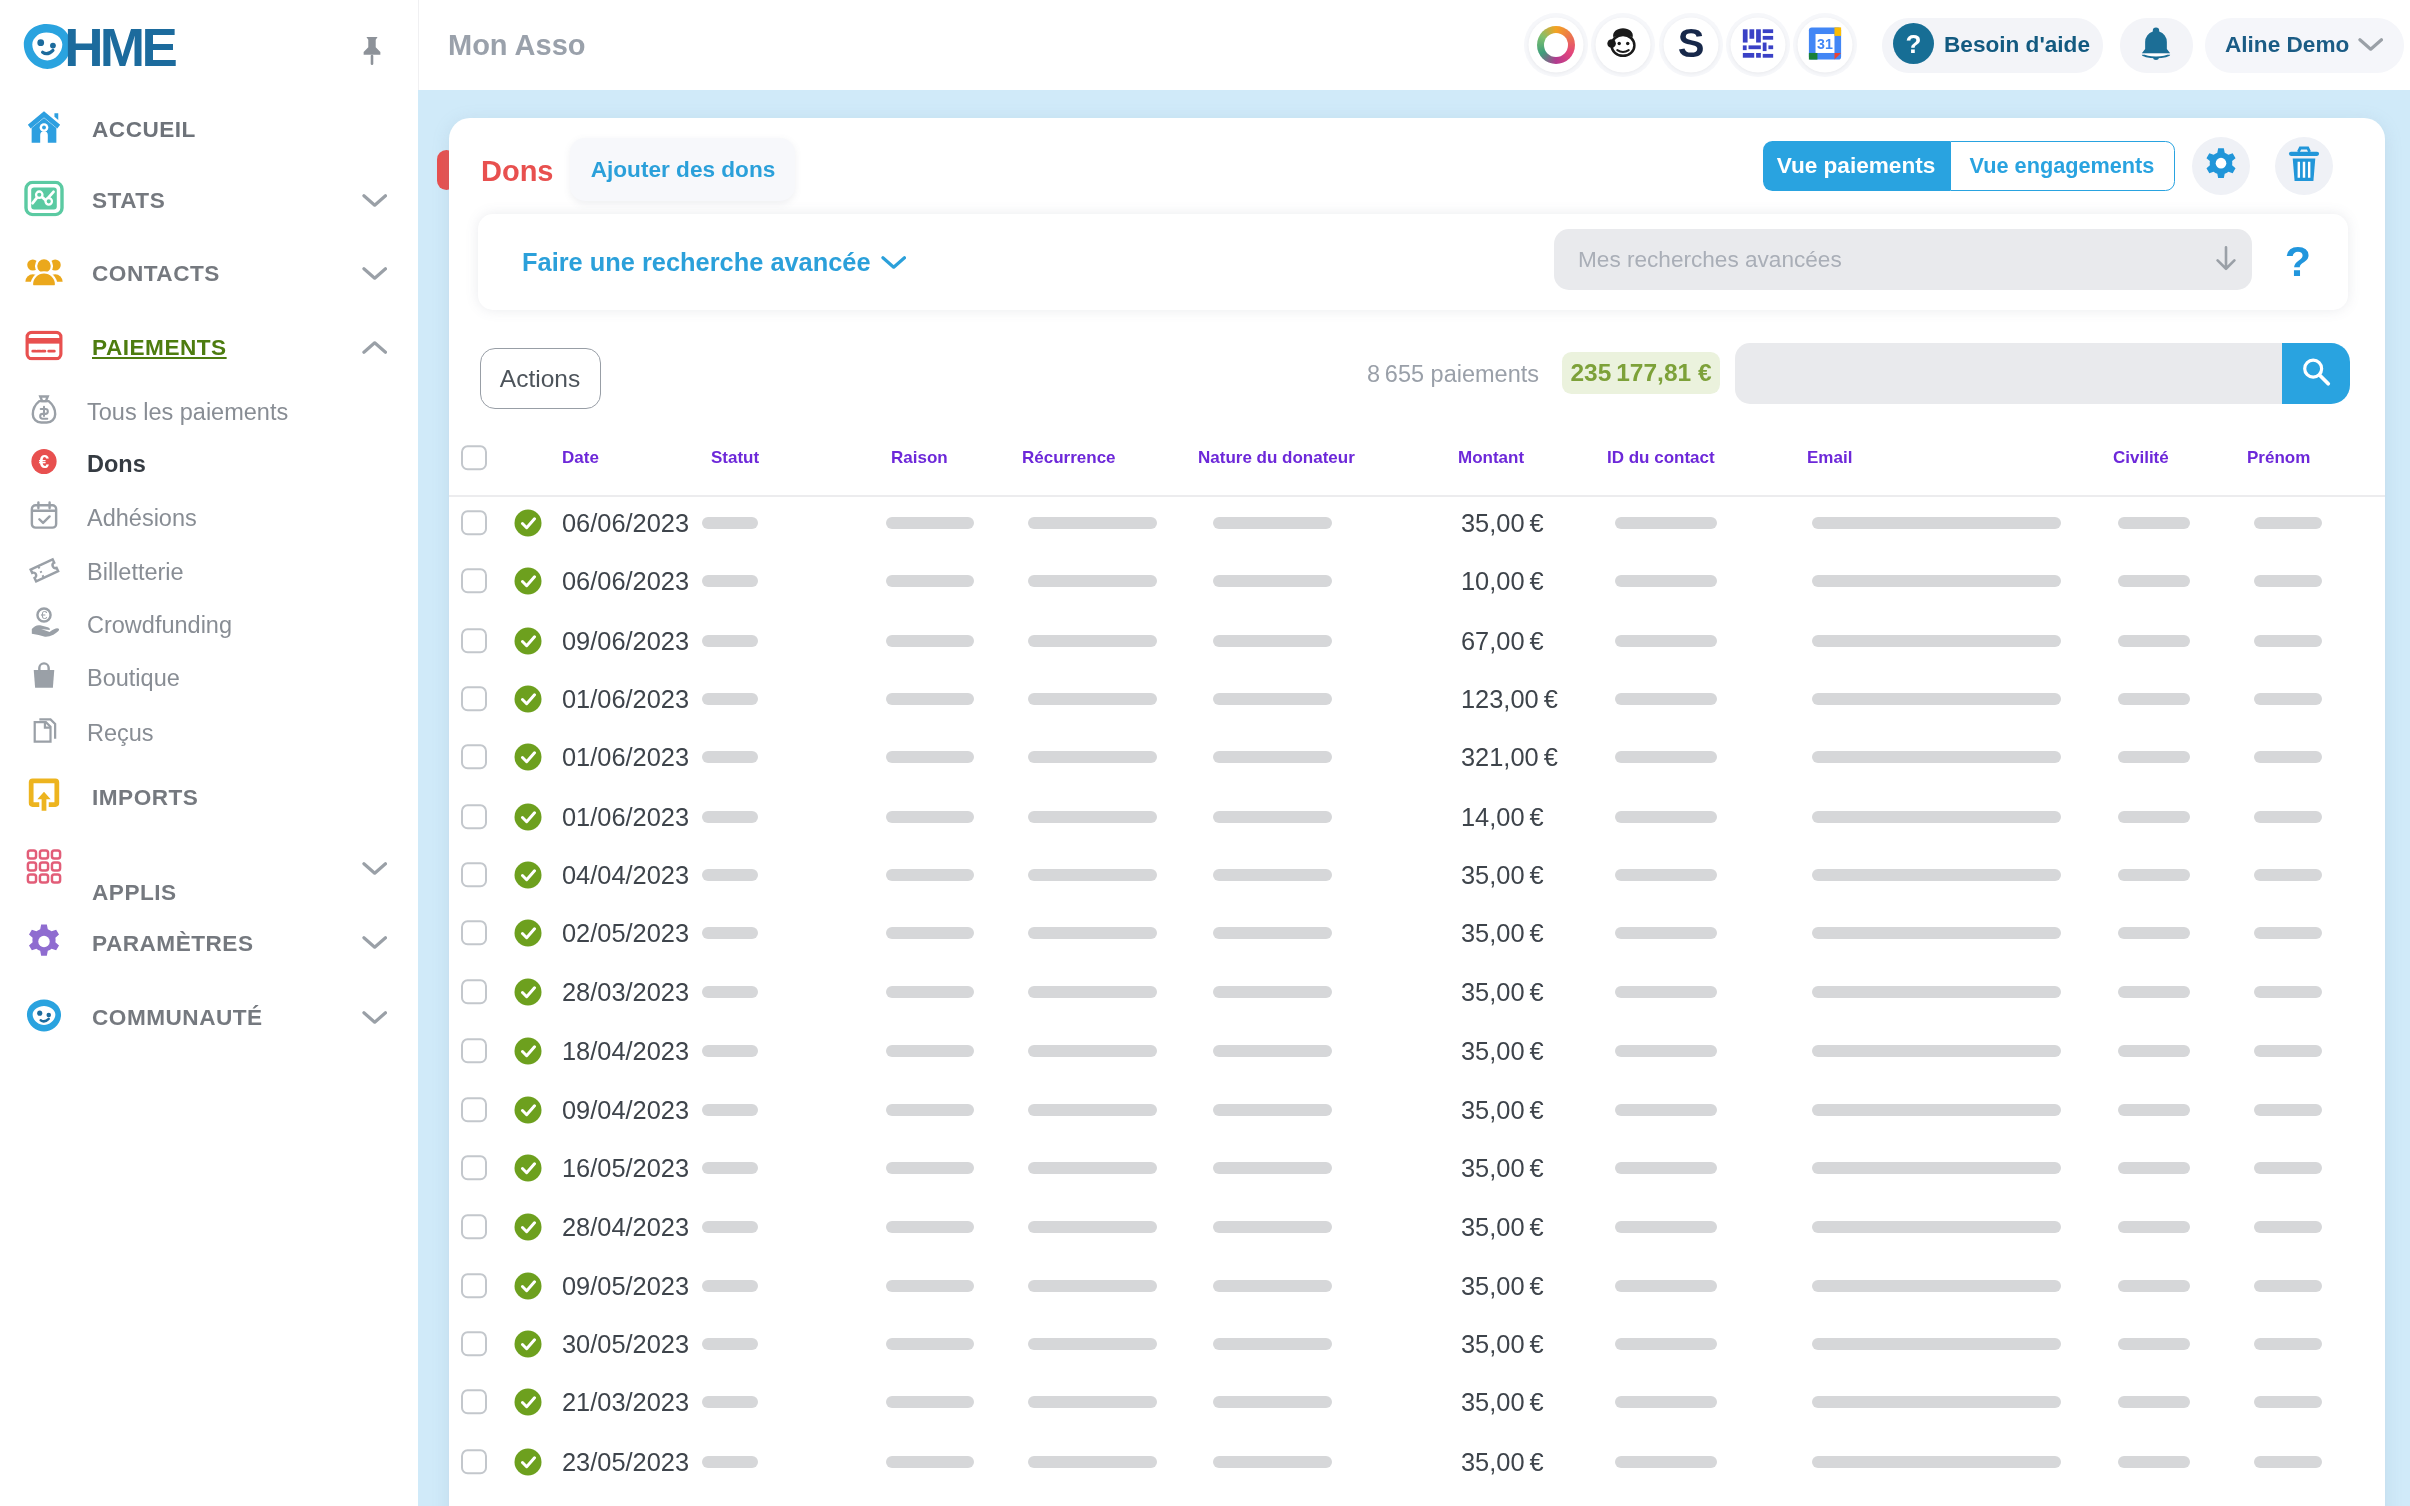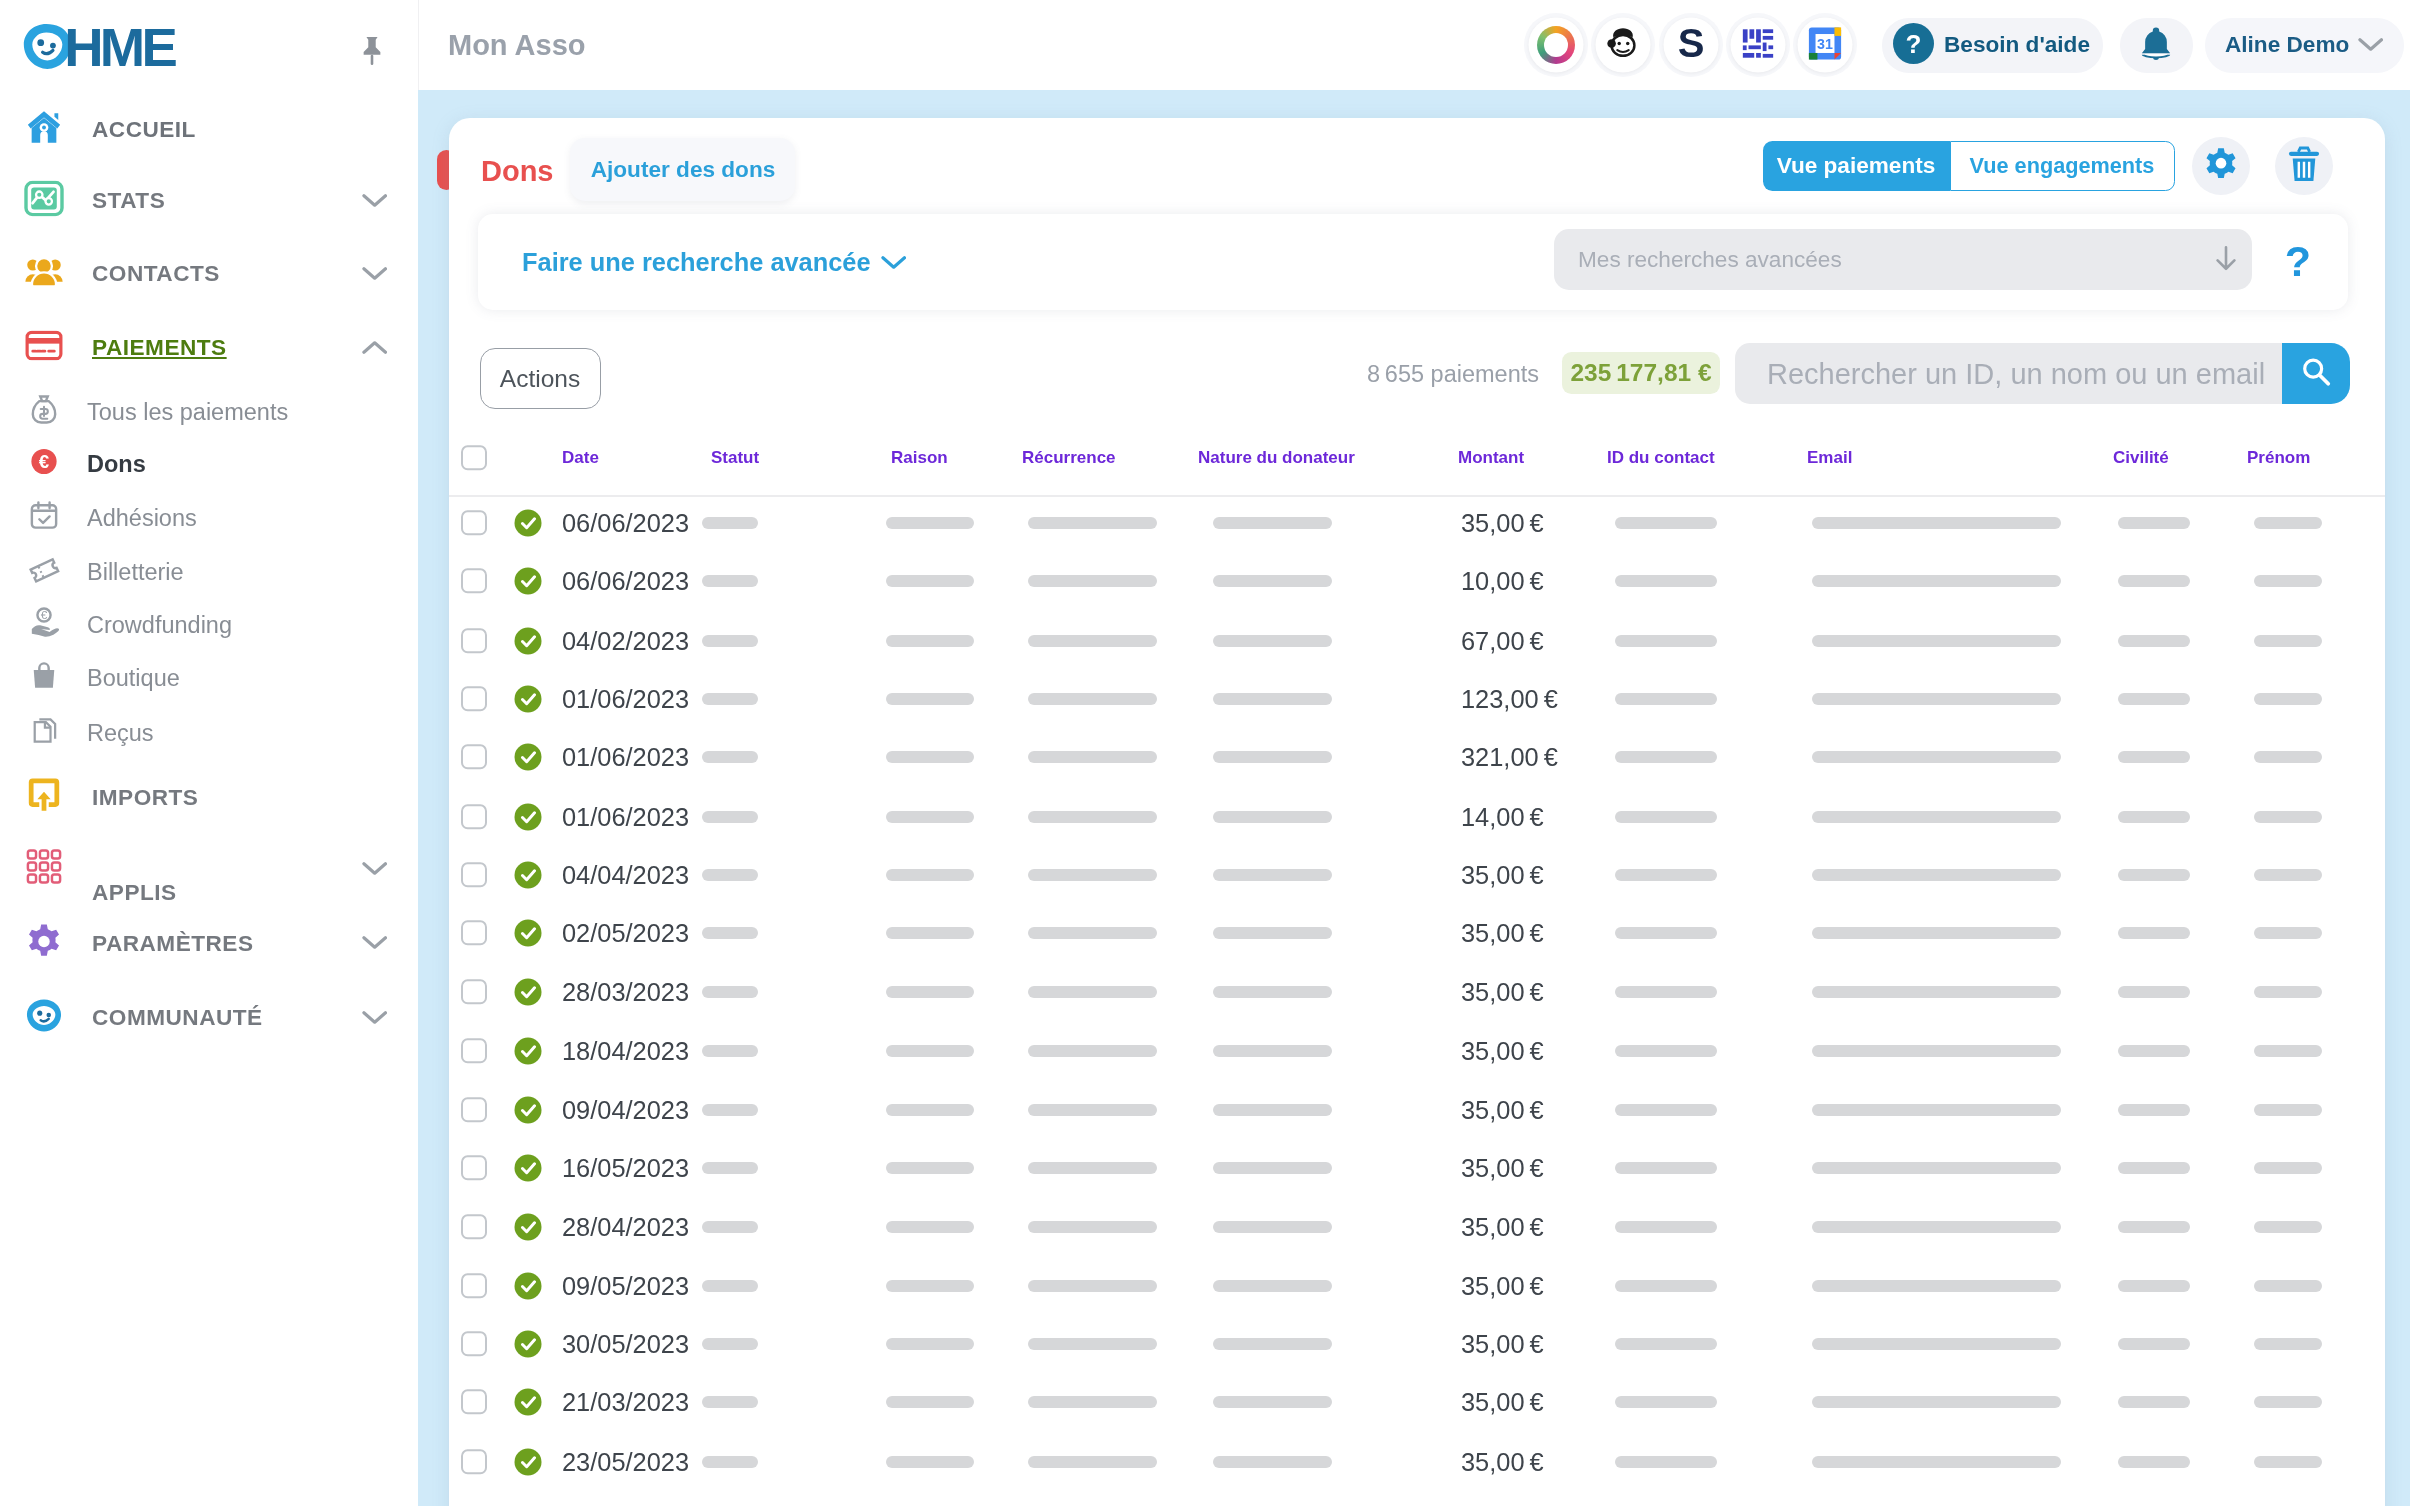--- a/index.html
+++ b/index.html
@@ -280,7 +280,6 @@
 <div class="abs" style="left:1113px;top:234px;width:158px;height:42px;border-radius:9.4px;background:#ebf2dd;"></div>
 <div class="abs" style="left:1192px;top:255px;transform:translate(-50%,-50%);font-size:24.5px;font-weight:bold;color:#7da139;white-space:nowrap;">235 177,81 €</div>
 <div class="abs" style="left:1286px;top:225px;width:547px;height:61px;border-radius:15px 0 0 15px;background:#e9eaed;"></div>
-<div class="abs" style="left:1318px;top:256px;transform:translateY(-50%);font-size:29px;color:#a9aeb7;white-space:nowrap;">Rechercher un ID, un nom ou un email</div>
 <div class="abs" style="left:1833px;top:225px;width:68px;height:61px;border-radius:0 19px 19px 0;background:#29a3e0;"></div>
 <div class="abs" style="left:1867px;top:255px;transform:translate(-50%,-50%);"><svg width="32" height="32" viewBox="0 0 34 34">
  <circle cx="14" cy="14" r="9" fill="none" stroke="#fff" stroke-width="3.4"></circle>

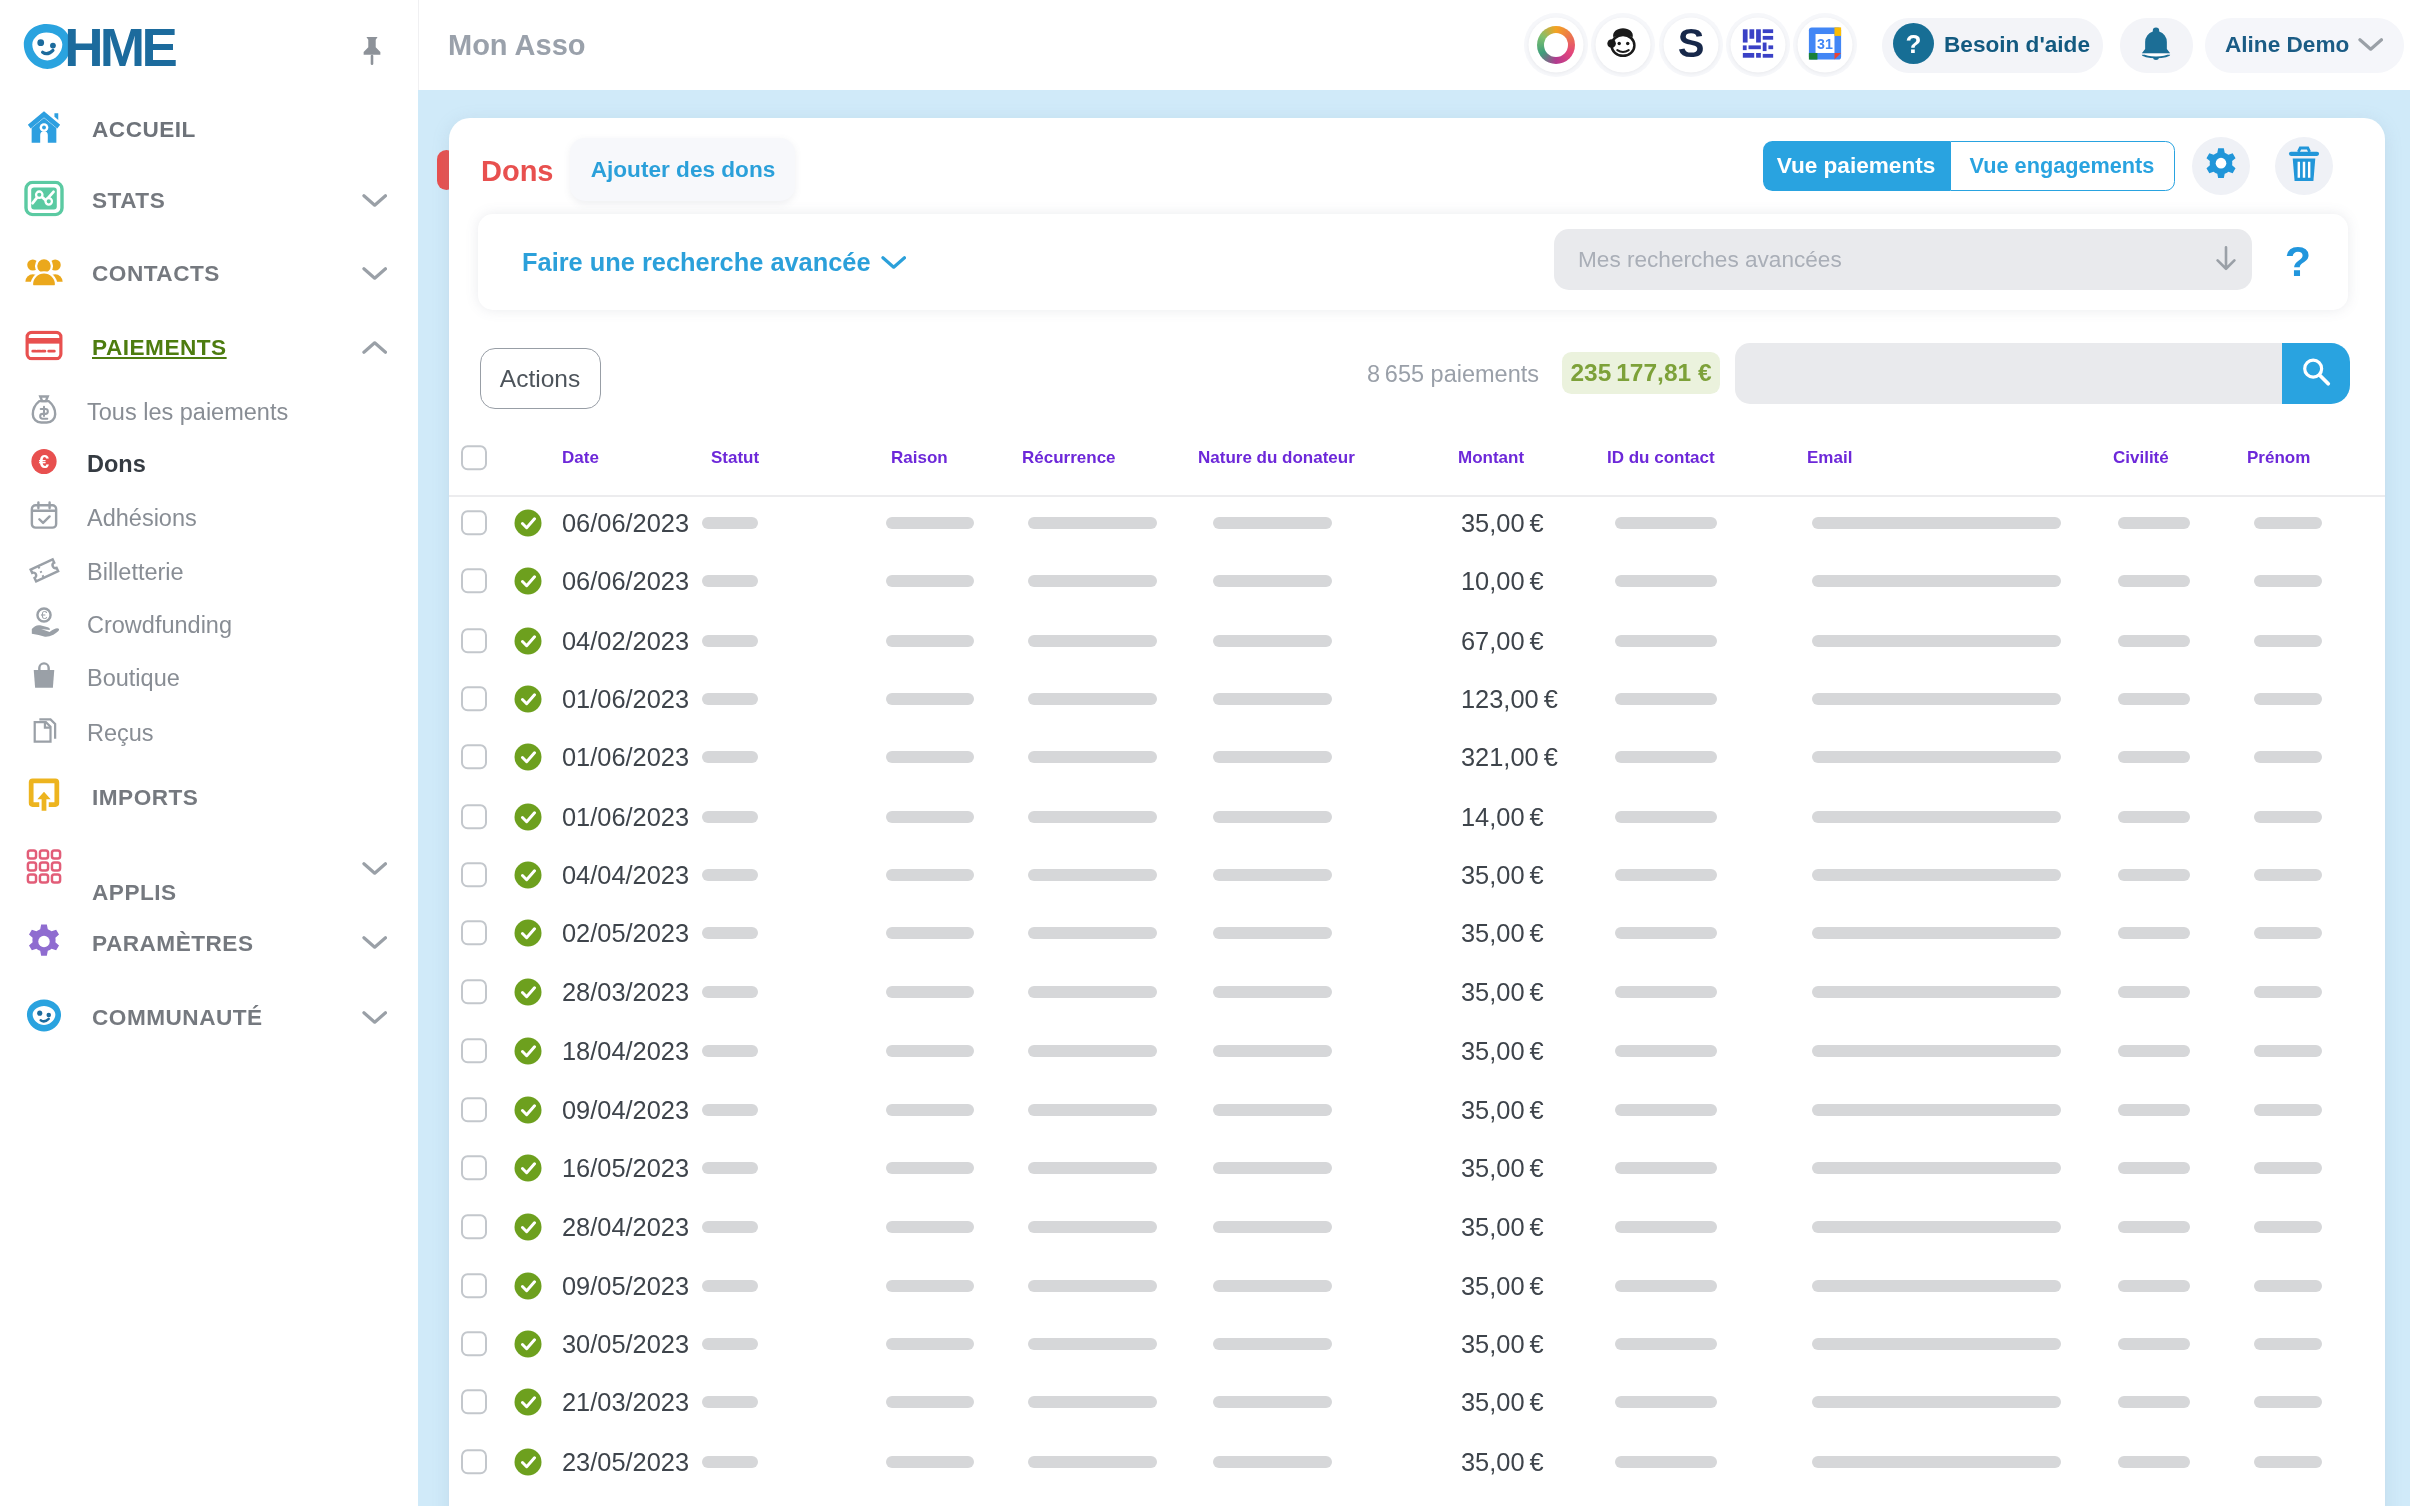--- a/index.html
+++ b/index.html
@@ -335,7 +335,7 @@
           <path d="M2 7 l4.5 4.5 L15 2" stroke="#fff" stroke-width="3.2" fill="none" stroke-linecap="round" stroke-linejoin="round"></path>
         </svg>
       </div>
-<div class="dtxt" style="left:113px;top:523px;">04/02/2023</div>
+<div class="dtxt" style="left:113px;top:523px;">09/06/2023</div>
 <div class="hbar" style="left:253px;top:523px;width:56px;"></div>
 <div class="hbar" style="left:437px;top:523px;width:88px;"></div>
 <div class="hbar" style="left:579px;top:523px;width:129px;"></div>

